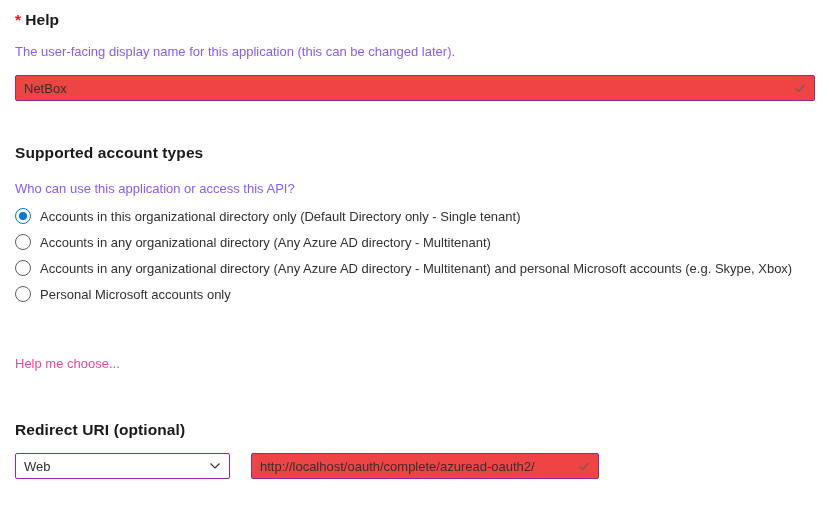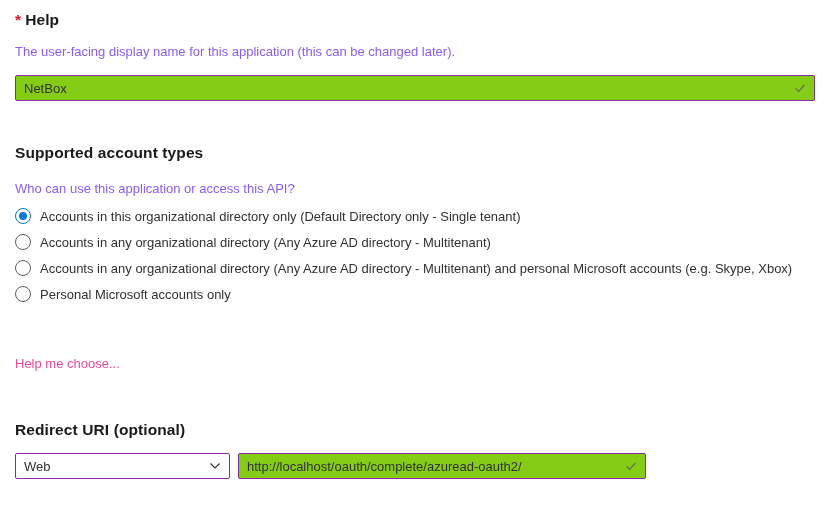--- a/index.html
+++ b/index.html
@@ -32,7 +32,7 @@
     padding: 0 30px 0 8px;
     font-size: 13px; color: #323130;
     font-family: inherit;
-    outline: none; background: #84cc16;
+    outline: none; background: #ef4444;
   }
   .check-icon {
     position: absolute; right: 8px; top: 50%;

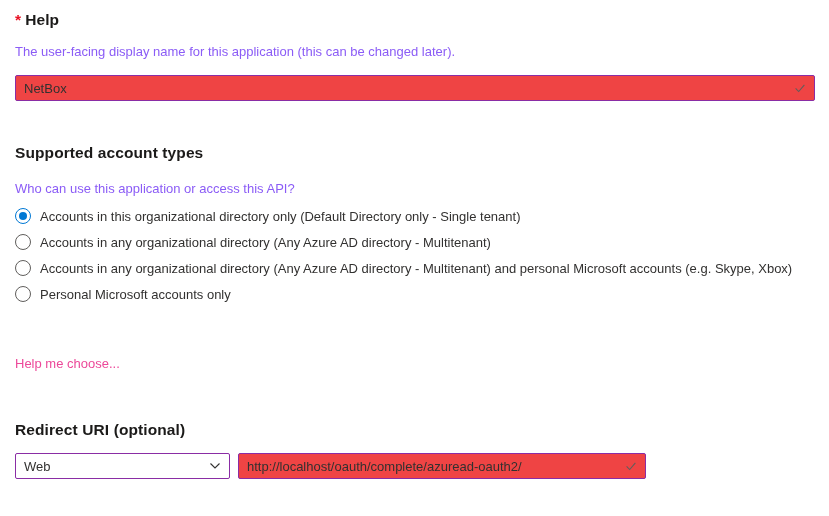--- a/index.html
+++ b/index.html
@@ -69,7 +69,7 @@
   .redirect-title { margin-top: 48px; }
   .redirect-desc { margin-top: 11px; line-height: 19px; max-width: 806px; }
 
-  .controls-row { margin-top: 13px; display: flex; gap: 8px; }
+  .controls-row { margin-top: 13px; display: flex; gap: 21px; }
   .platform-select {
     position: relative; width: 215px; height: 26px;
     border: 1px solid #8a2da5; border-radius: 2px;

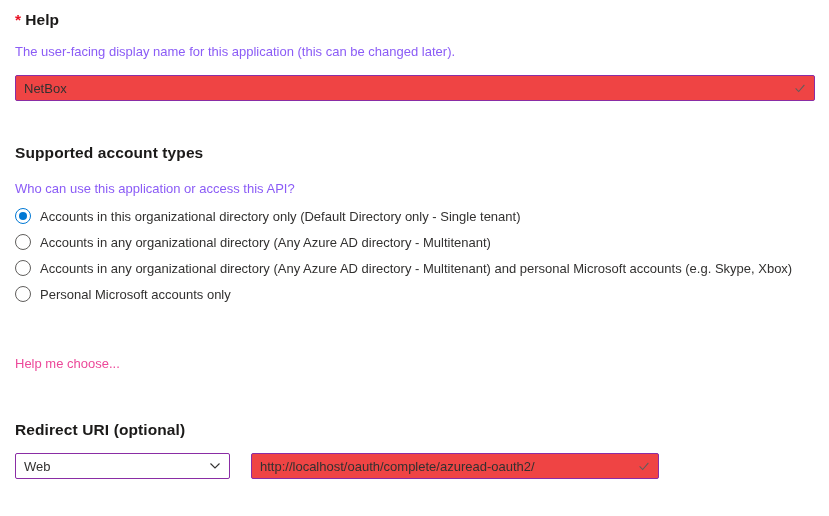--- a/index.html
+++ b/index.html
@@ -83,7 +83,7 @@
     transform: translateY(-50%);
     width: 12px; height: 12px; pointer-events: none;
   }
-  .uri-field-wrap { width: 408px; }
+  .uri-field-wrap { width: 348px; }
 </style>
 </head>
 <body>

